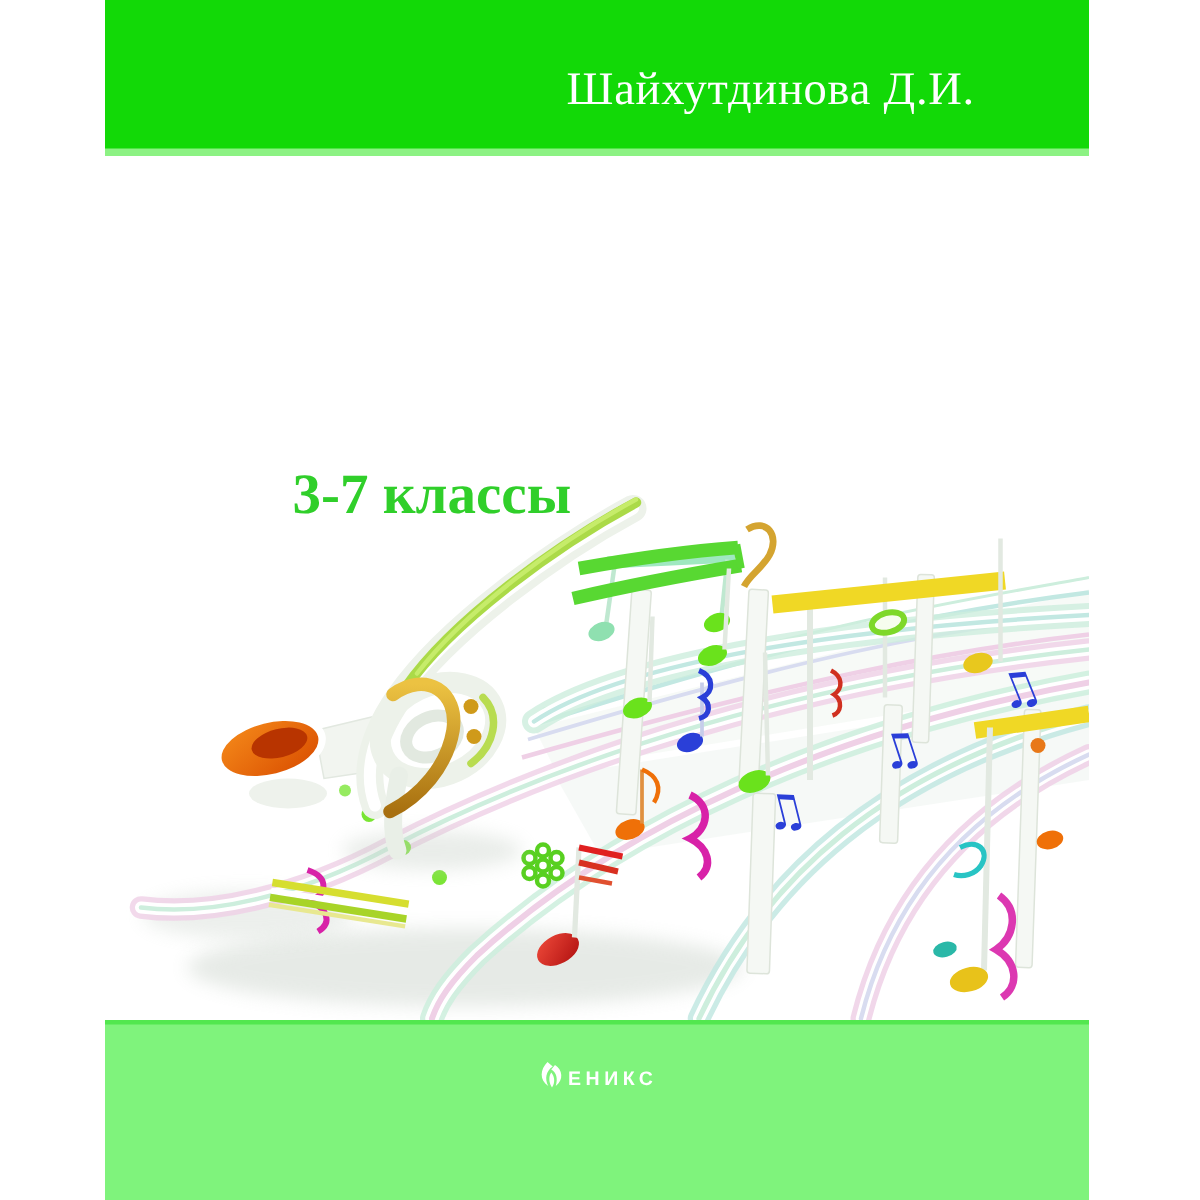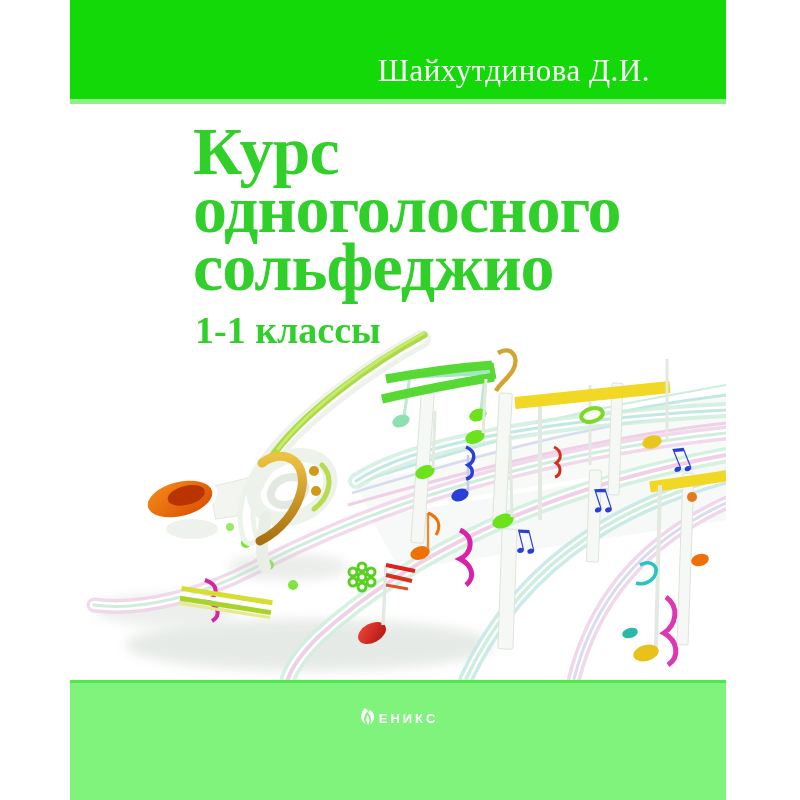--- a/index.html
+++ b/index.html
@@ -22,7 +22,7 @@
   .author{
     color:var(--text-white,#fff);
     font-size:31px;line-height:1;
-    padding:0 76px 13px 0;
+    padding:0 76px 25px 0;
     letter-spacing:0.5px;
     text-align:center;
   }

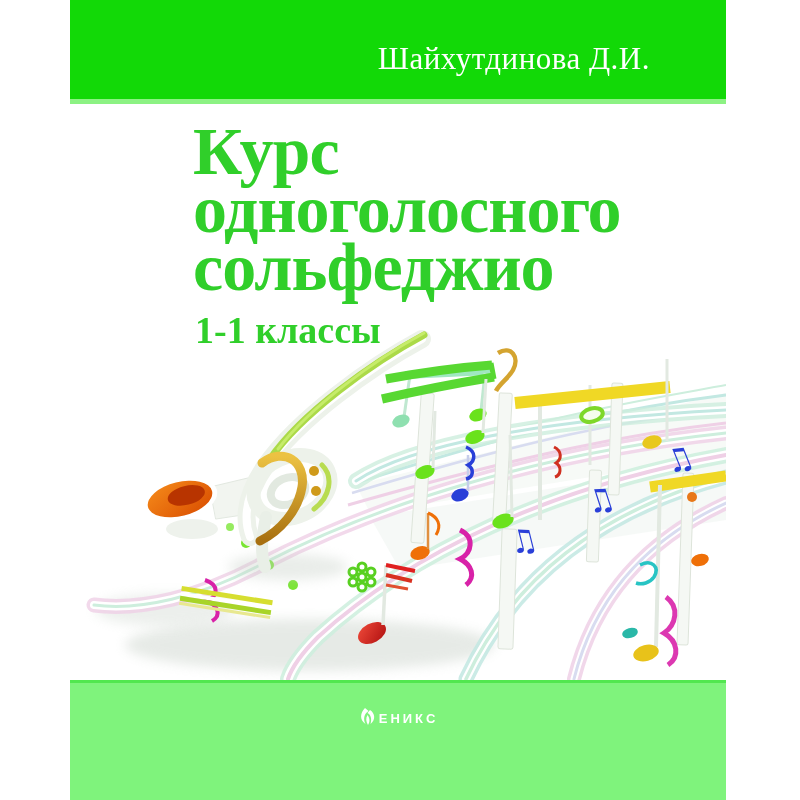--- a/index.html
+++ b/index.html
@@ -82,11 +82,6 @@
     <div class="author">Шайхутдинова Д.И.</div>
   </div>
 
-  <div class="title">
-    <div>Курс</div>
-    <div>одноголосного</div>
-    <div>сольфеджио</div>
-  </div>
 
   <div class="subtitle">
     <div>1-1 классы</div>

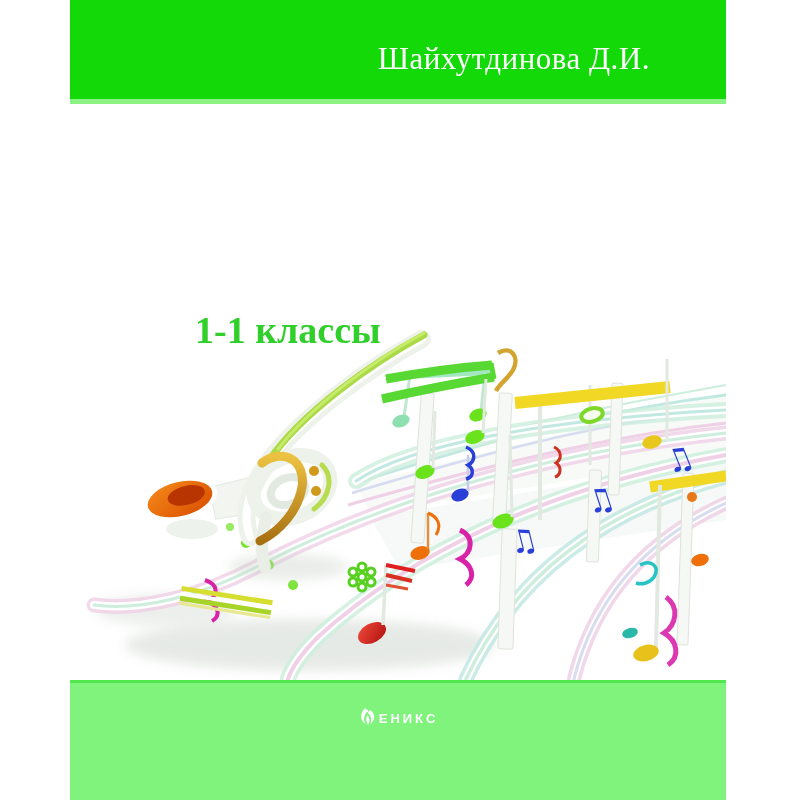--- a/index.html
+++ b/index.html
@@ -84,7 +84,7 @@
 
 
   <div class="subtitle">
-    <div>1-1 классы</div>
+    <div>3-7 классы</div>
   </div>
 
   <svg class="illustration" viewBox="0 0 656 365">

